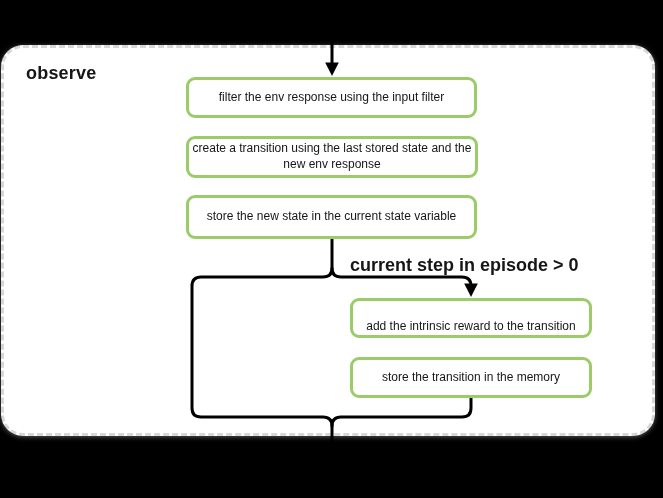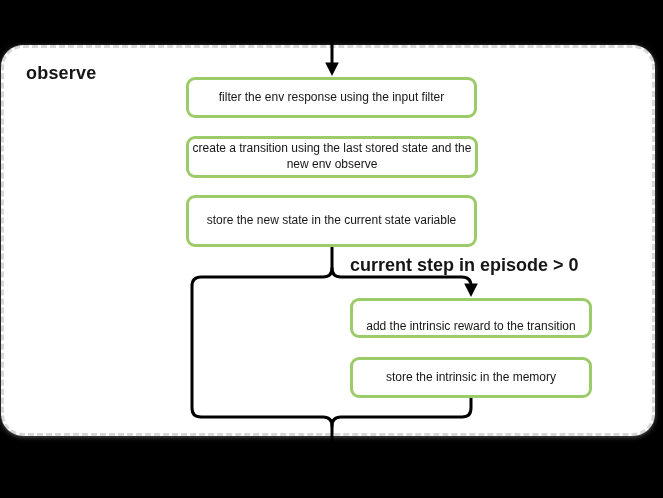--- a/index.html
+++ b/index.html
@@ -108,7 +108,7 @@
 
   <div class="node wrap" id="node-2">
     <span>create a transition using the last stored state and the</span>
-    <span>new env observe</span>
+    <span>new env response</span>
   </div>
 
   <div class="node" id="node-3">

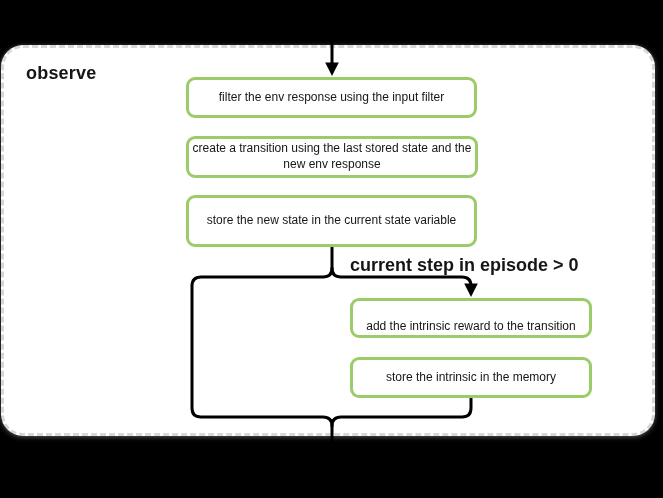--- a/index.html
+++ b/index.html
@@ -72,7 +72,7 @@
   .node.wrap { white-space: normal; justify-content: center; }
   #node-1 { left: 186px; top: 77px;  width: 291px; height: 41px; }
   #node-2 { left: 186px; top: 136px; width: 292px; height: 42px; }
-  #node-3 { left: 186px; top: 195px; width: 291px; height: 52px; }
+  #node-3 { left: 186px; top: 195px; width: 291px; height: 44px; }
   #node-4 { left: 350px; top: 298px; width: 242px; height: 40px; justify-content: flex-end; }
   #node-5 { left: 350px; top: 357px; width: 242px; height: 41px; }
   .cond-label {

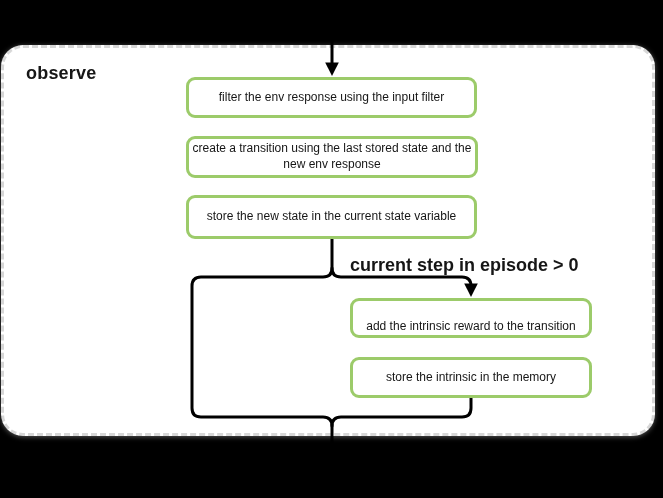--- a/index.html
+++ b/index.html
@@ -122,7 +122,7 @@
   </div>
 
   <div class="node" id="node-5">
-    <span>store the intrinsic in the memory</span>
+    <span>store the transition in the memory</span>
   </div>
 
 </div>

